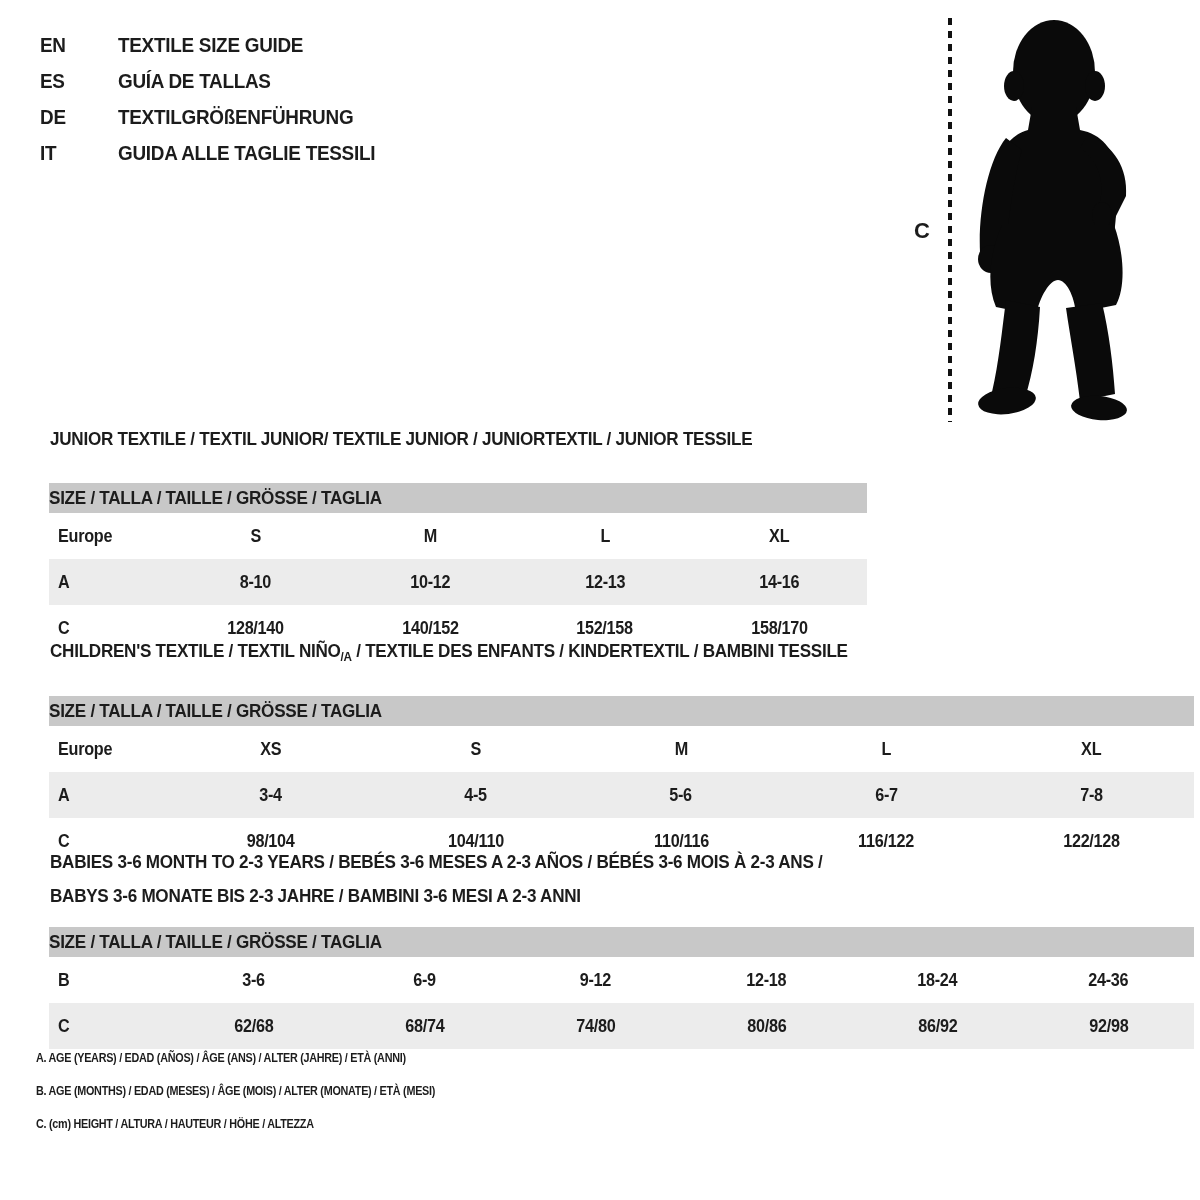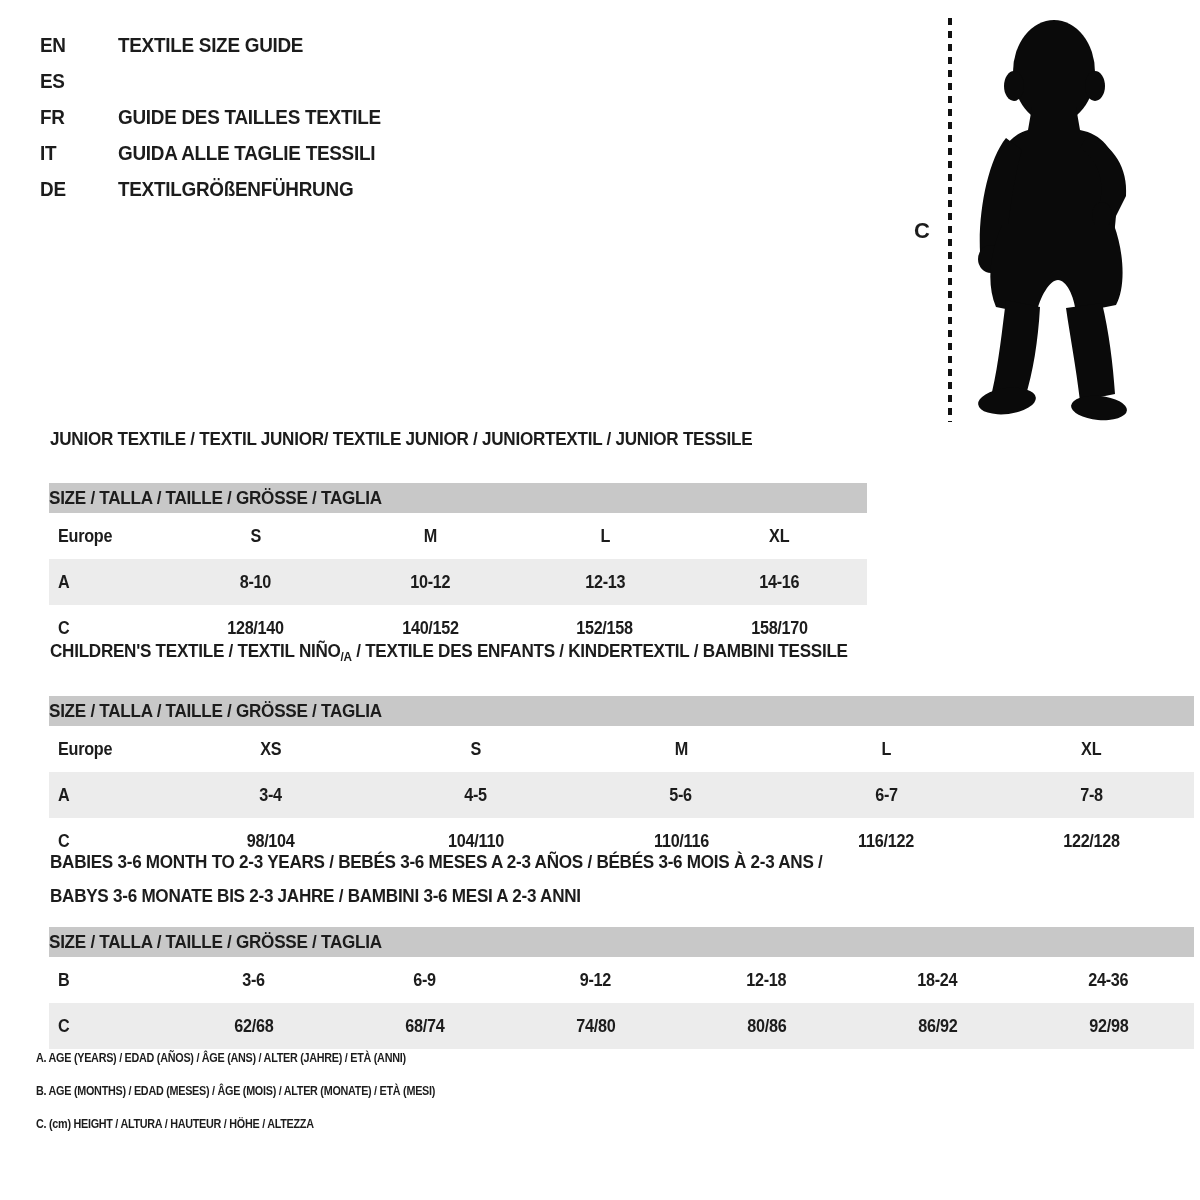--- a/index.html
+++ b/index.html
@@ -57,6 +57,7 @@
       </div>
       <div class="lang-row">
         <span class="lang-code"><span class="cz">ES</span></span>
+        <span class="lang-label"><span class="cz">GUÍA DE TALLAS</span></span>
       </div>
       <div class="lang-row">
         <span class="lang-code"><span class="cz">FR</span></span>

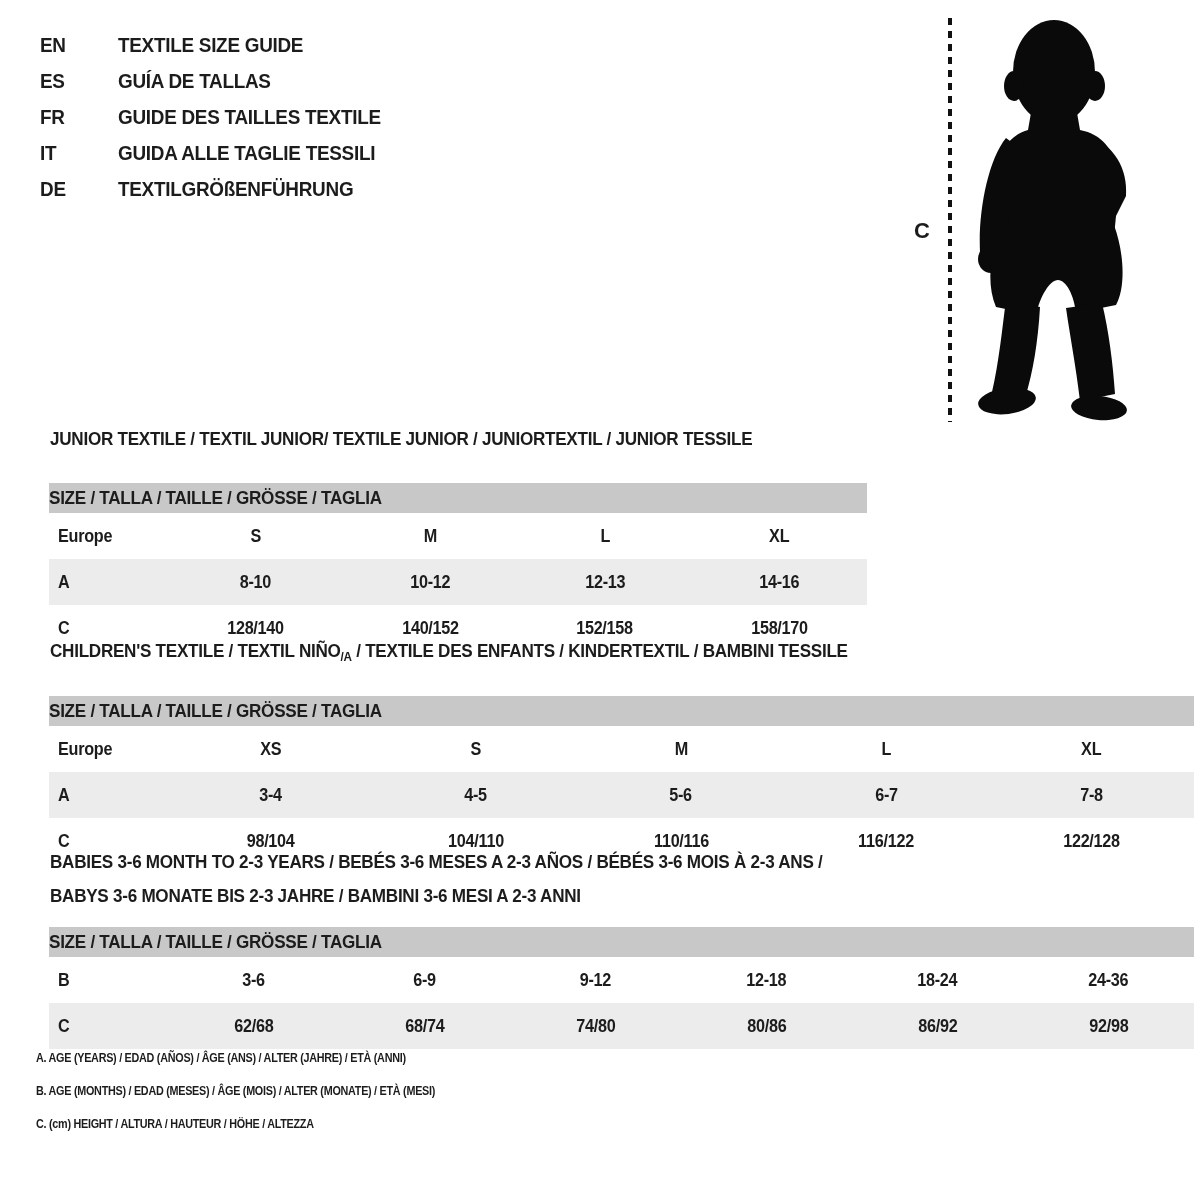--- a/index.html
+++ b/index.html
@@ -58,10 +58,6 @@
       <div class="lang-row">
         <span class="lang-code"><span class="cz">ES</span></span>
         <span class="lang-label"><span class="cz">GUÍA DE TALLAS</span></span>
-      </div>
-      <div class="lang-row">
-        <span class="lang-code"><span class="cz">FR</span></span>
-        <span class="lang-label"><span class="cz">GUIDE DES TAILLES TEXTILE</span></span>
       </div>
       <div class="lang-row">
         <span class="lang-code"><span class="cz">IT</span></span>

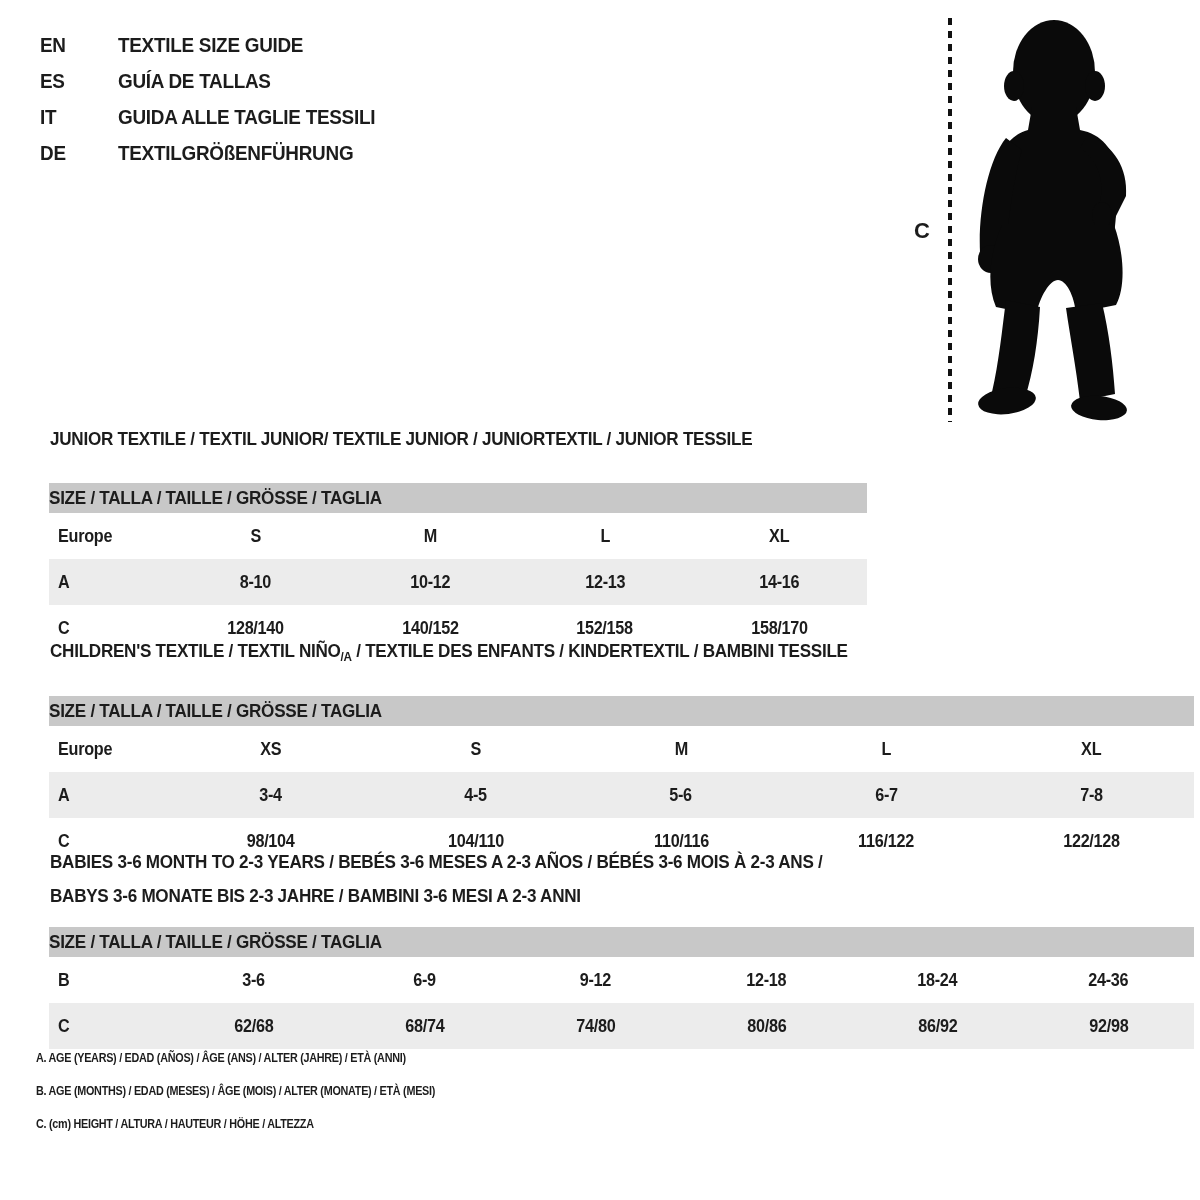--- a/index.html
+++ b/index.html
@@ -60,12 +60,12 @@
         <span class="lang-label"><span class="cz">GUÍA DE TALLAS</span></span>
       </div>
       <div class="lang-row">
+        <span class="lang-code"><span class="cz">DE</span></span>
+        <span class="lang-label"><span class="cz">TEXTILGRÖßENFÜHRUNG</span></span>
+      </div>
+      <div class="lang-row">
         <span class="lang-code"><span class="cz">IT</span></span>
         <span class="lang-label"><span class="cz">GUIDA ALLE TAGLIE TESSILI</span></span>
-      </div>
-      <div class="lang-row">
-        <span class="lang-code"><span class="cz">DE</span></span>
-        <span class="lang-label"><span class="cz">TEXTILGRÖßENFÜHRUNG</span></span>
       </div>
     </div>
 

